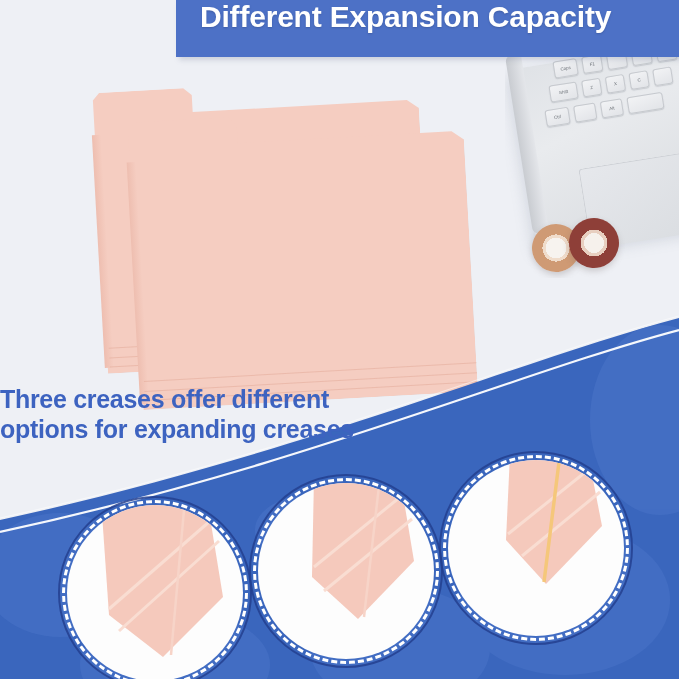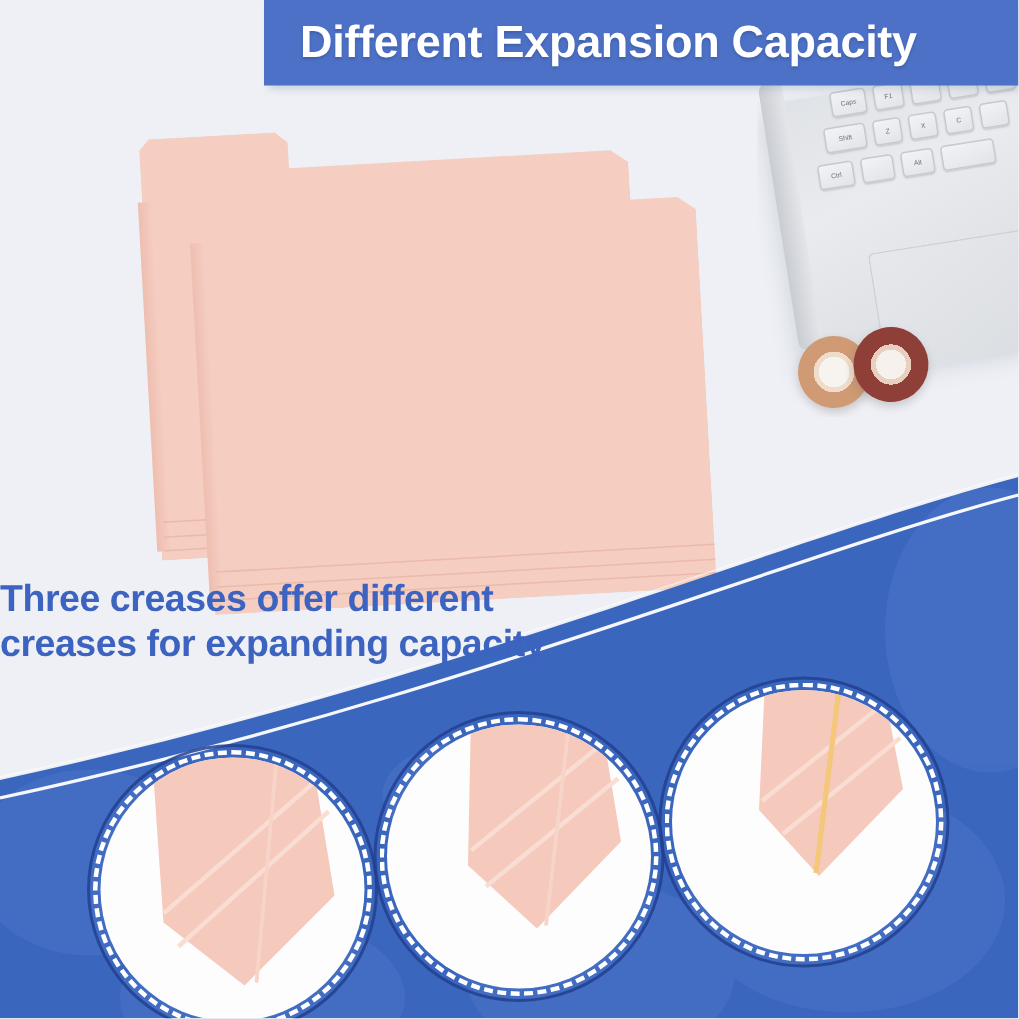--- a/index.html
+++ b/index.html
@@ -24,7 +24,7 @@
     width:503px; height:57px;
     background:#4d71c6;
     box-shadow:3px 3px 5px rgba(120,130,155,.28);
-    display:flex; align-items:center;
+    display:flex; align-items:flex-start;
     z-index:40;
   }
   #banner-title{

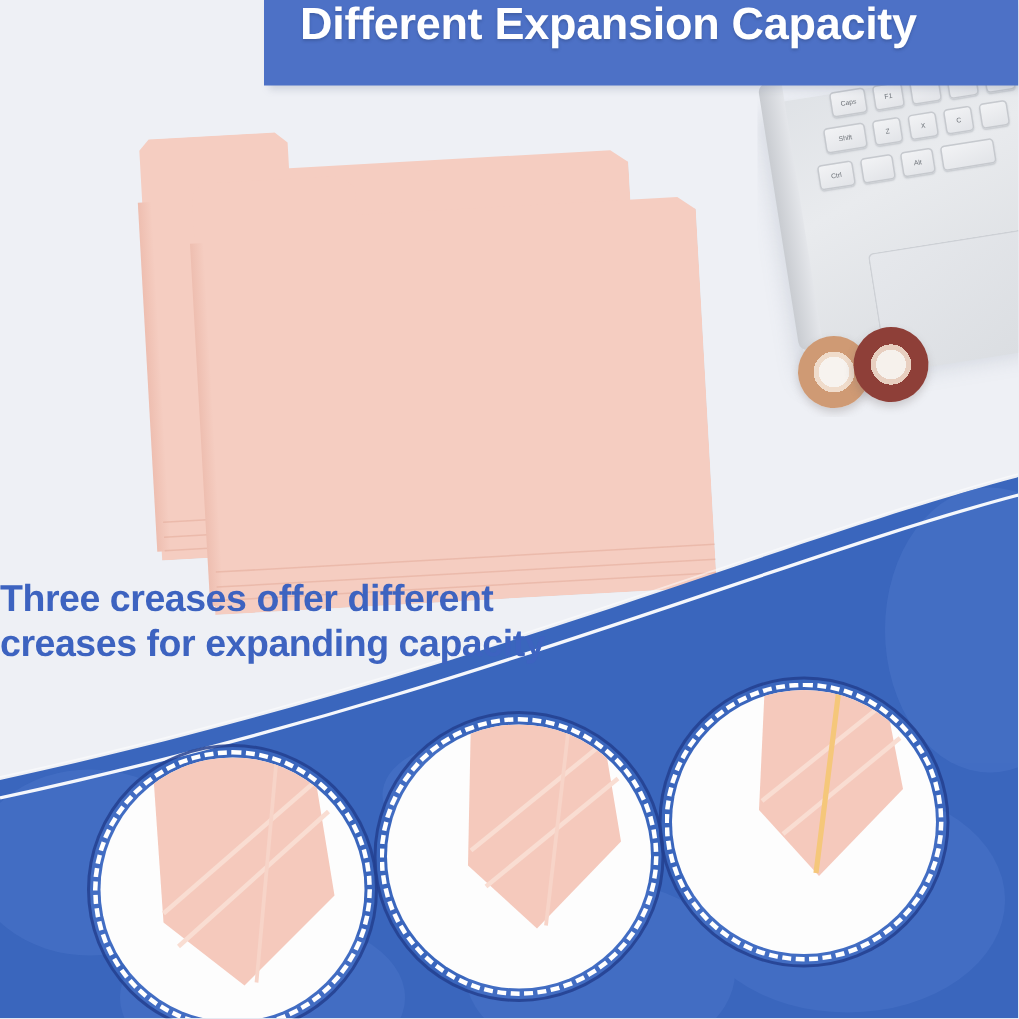--- a/index.html
+++ b/index.html
@@ -302,7 +302,7 @@
 
   <div id="subtitle">
     <div>Three creases offer different</div>
-    <div>creases for expanding capacity</div>
+    <div>options for expanding creases</div>
   </div>
 
   <div class="circle-wrap" id="circle-1">

